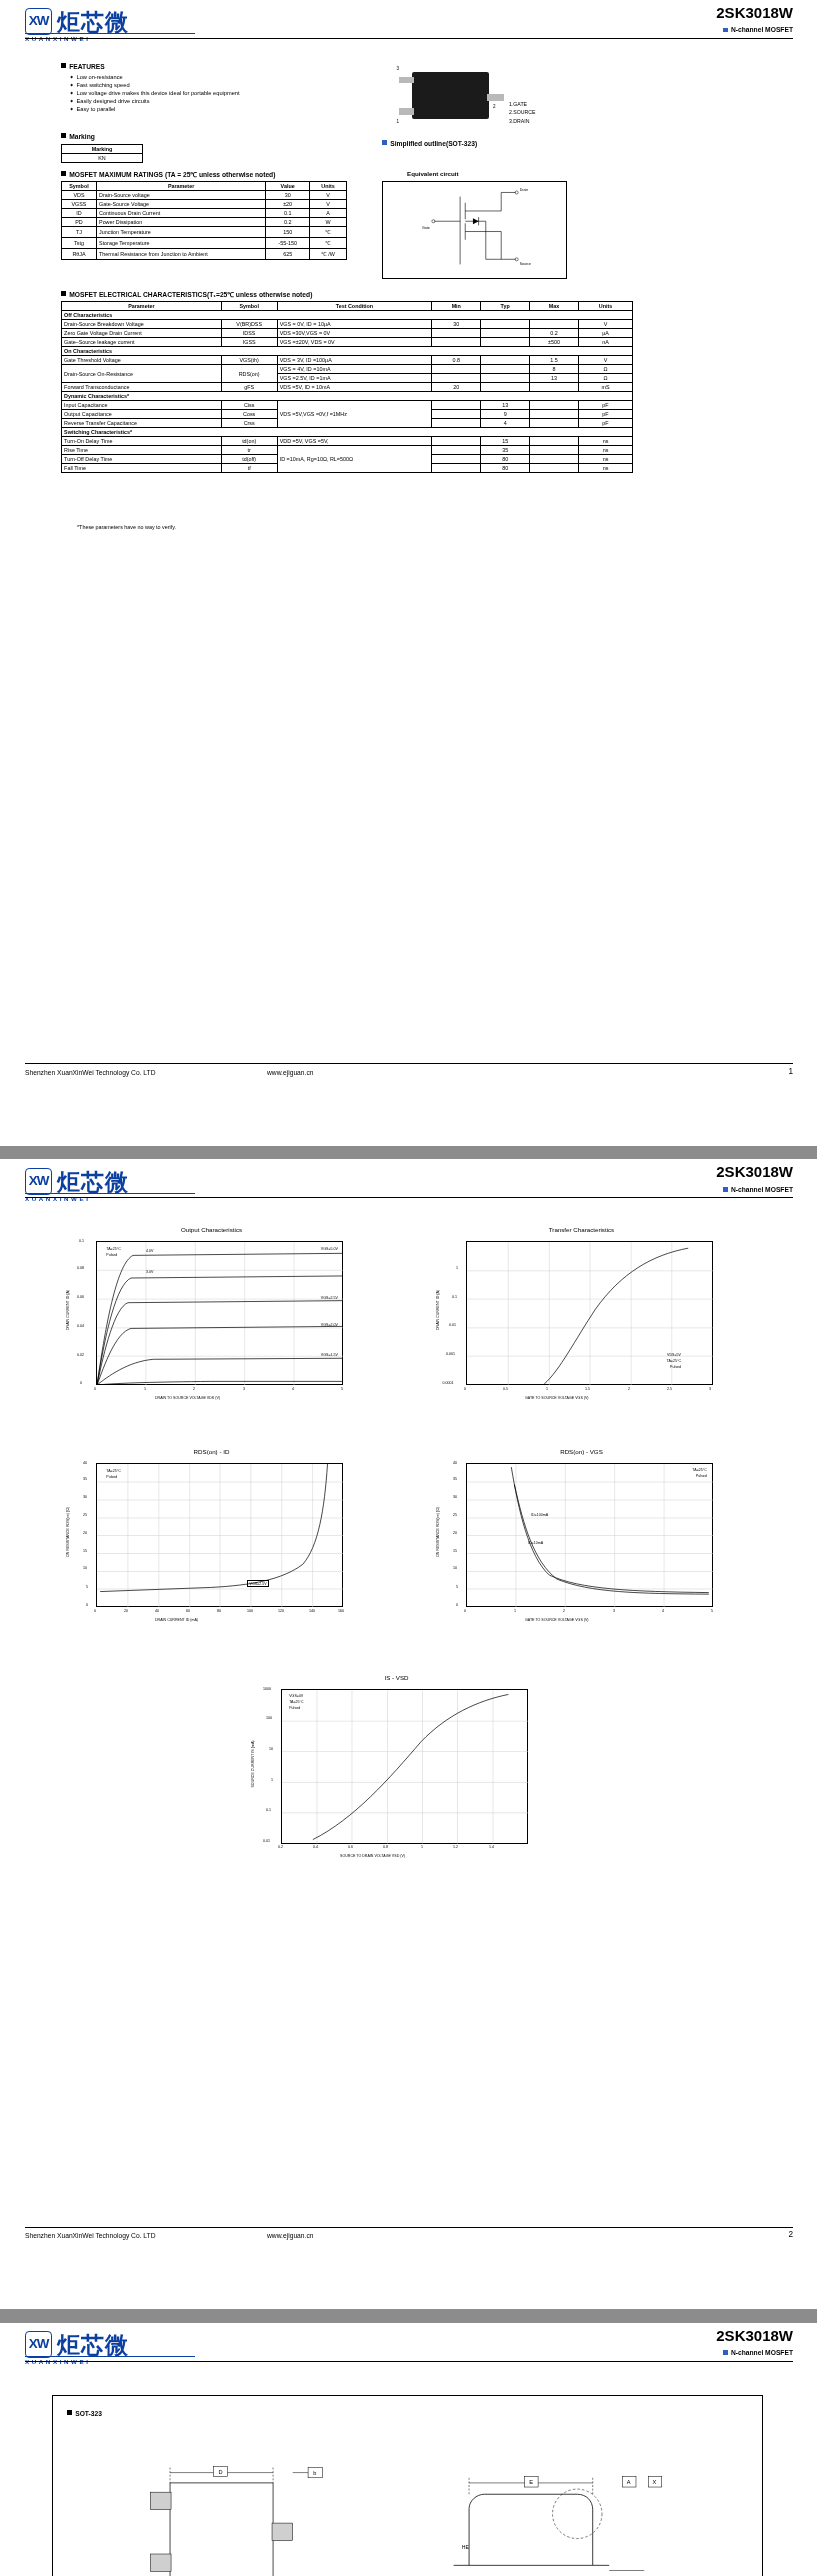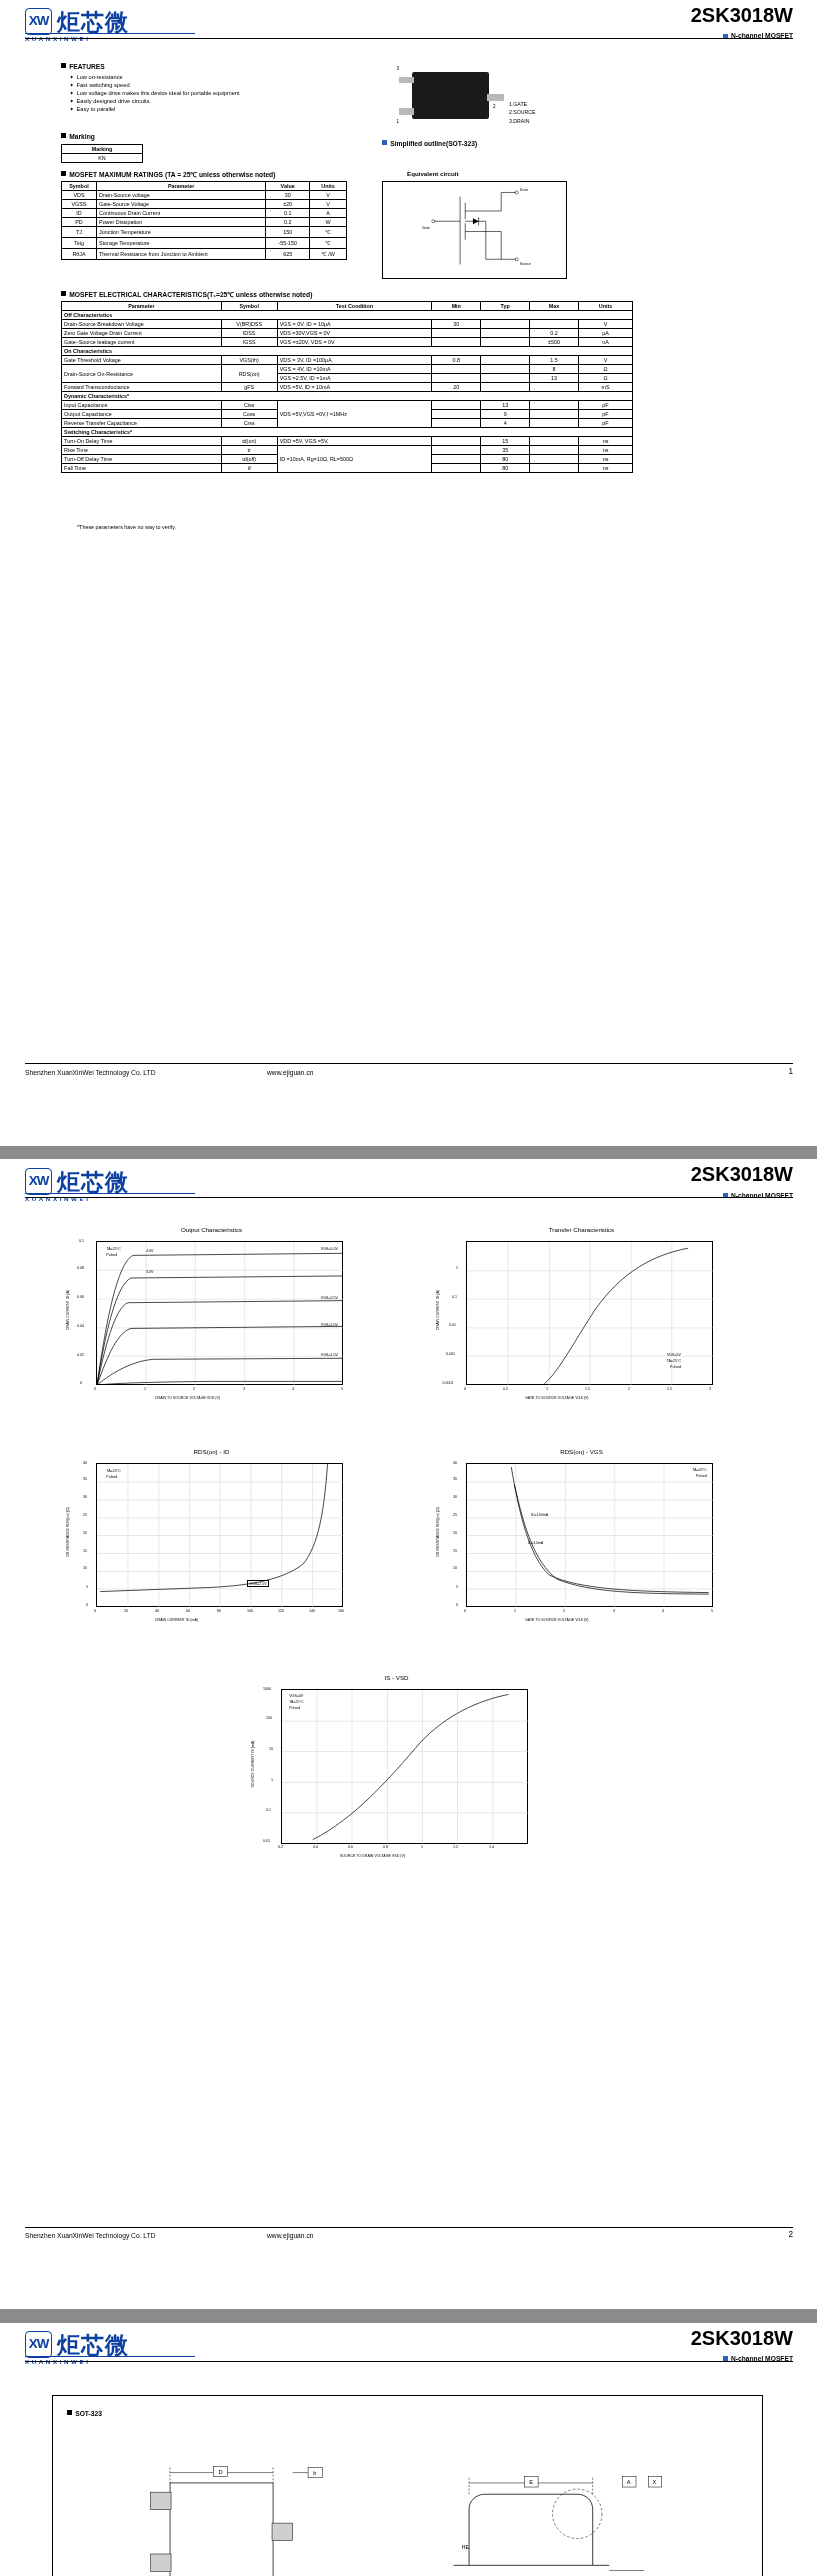--- a/index.html
+++ b/index.html
@@ -42,7 +42,7 @@
     position:absolute; left:0; top:26px; width:170px; height:1px; background:#0b3fa0;
   }
   .hdr-right { position:absolute; right:25px; top:4.1px; text-align:right; }
-  .hdr-pn { font-size:20px; font-weight:bold; letter-spacing:0px;text-align:center; }
+  .hdr-pn { font-size:15px; font-weight:bold; letter-spacing:0px;text-align:center; }
   .hdr-sub { font-size:6.7px; font-weight:bold; margin-top:5.2px; }
   .hdr-sub .sq { display:inline-block; width:4.6px; height:4.6px; background:#2f5fc0; margin-right:3.1px; }
   .hdr-rule { position:absolute; left:25px; right:25px; top:38px; height:1px; background:#000; }

